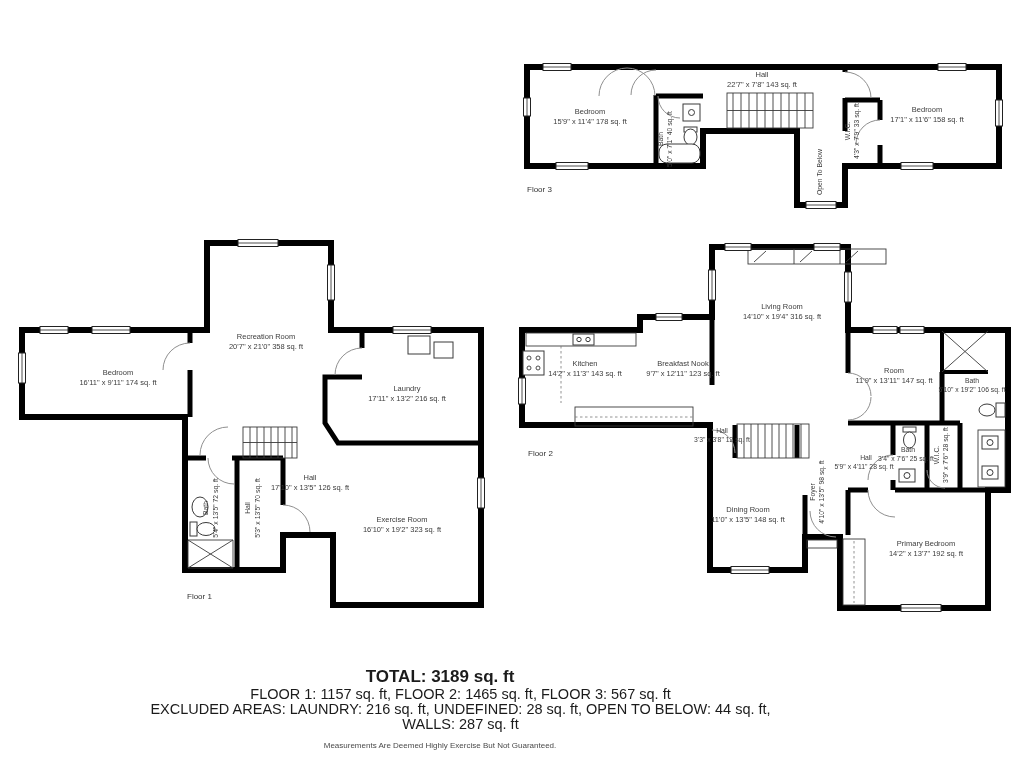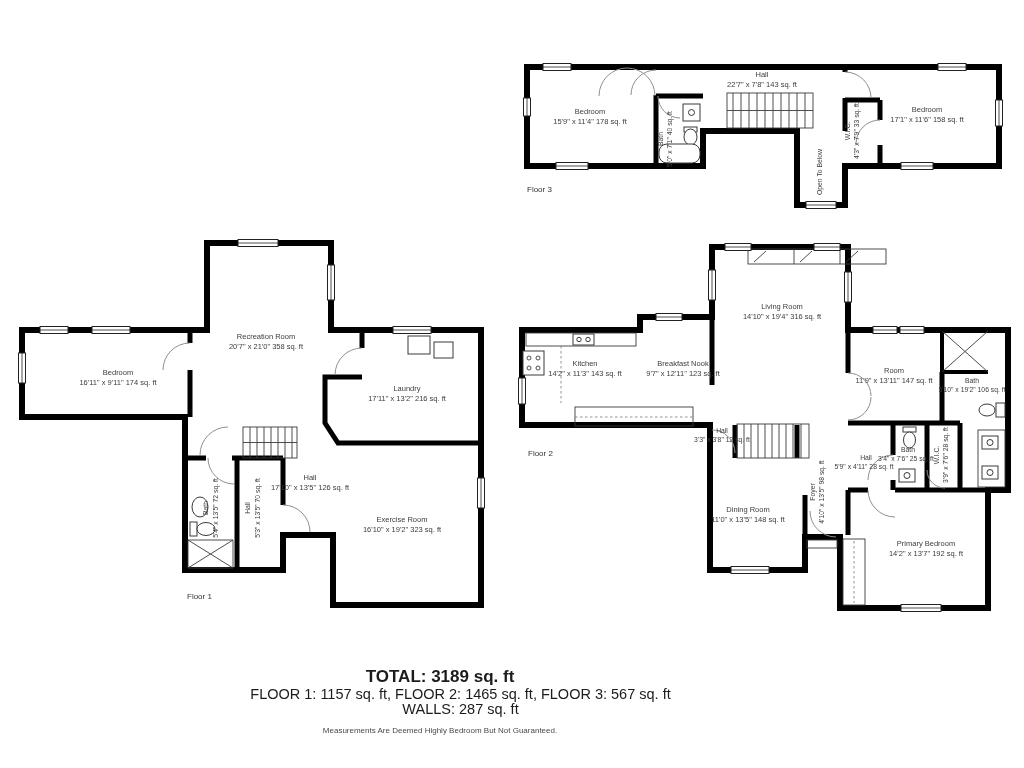--- a/index.html
+++ b/index.html
@@ -294,6 +294,7 @@
 <div id="summary">
   <div class="total">TOTAL: 3189 sq. ft</div>
   <div class="line">FLOOR 1: 1157 sq. ft, FLOOR 2: 1465 sq. ft, FLOOR 3: 567 sq. ft</div>
+  <div class="line">EXCLUDED AREAS: LAUNDRY: 216 sq. ft, UNDEFINED: 28 sq. ft, OPEN TO BELOW: 44 sq. ft,</div>
   <div class="line">WALLS: 287 sq. ft</div>
   <div class="disclaimer">Measurements Are Deemed Highly Bedroom But Not Guaranteed.</div>
 </div>

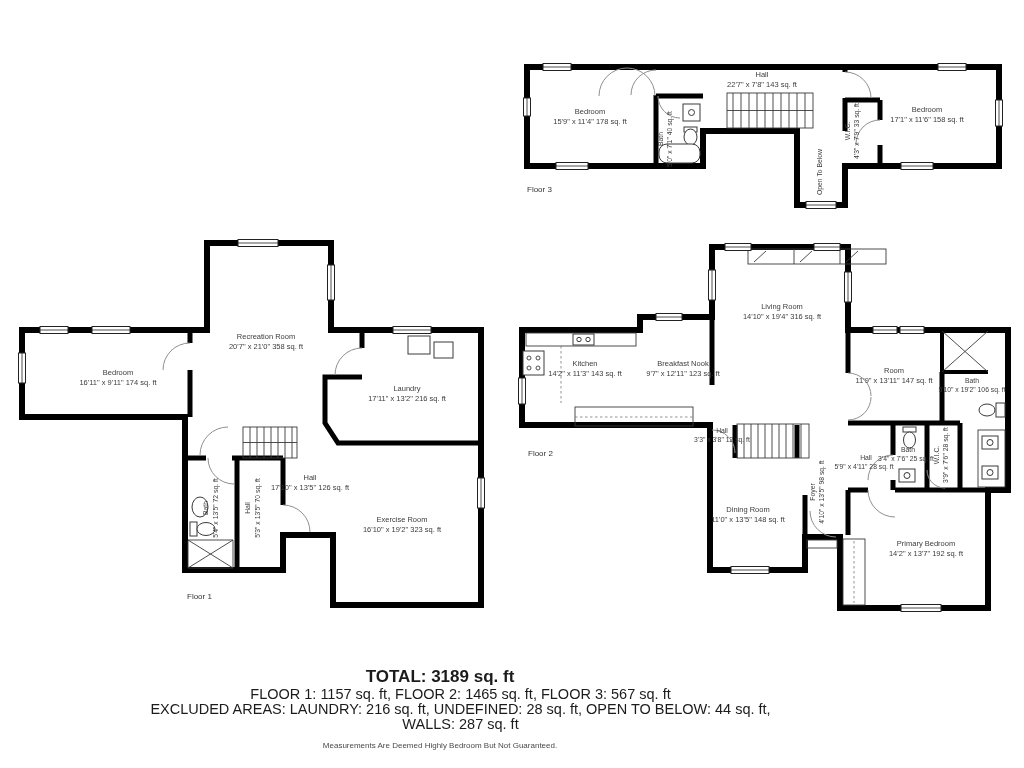--- a/index.html
+++ b/index.html
@@ -296,7 +296,7 @@
   <div class="line">FLOOR 1: 1157 sq. ft, FLOOR 2: 1465 sq. ft, FLOOR 3: 567 sq. ft</div>
   <div class="line">EXCLUDED AREAS: LAUNDRY: 216 sq. ft, UNDEFINED: 28 sq. ft, OPEN TO BELOW: 44 sq. ft,</div>
   <div class="line">WALLS: 287 sq. ft</div>
-  <div class="disclaimer">Measurements Are Deemed Highly Bedroom But Not Guaranteed.</div>
+  <div class="disclaimer">Measurements Are Deemed Highly Exercise But Not Guaranteed.</div>
 </div>
 </div>
 

